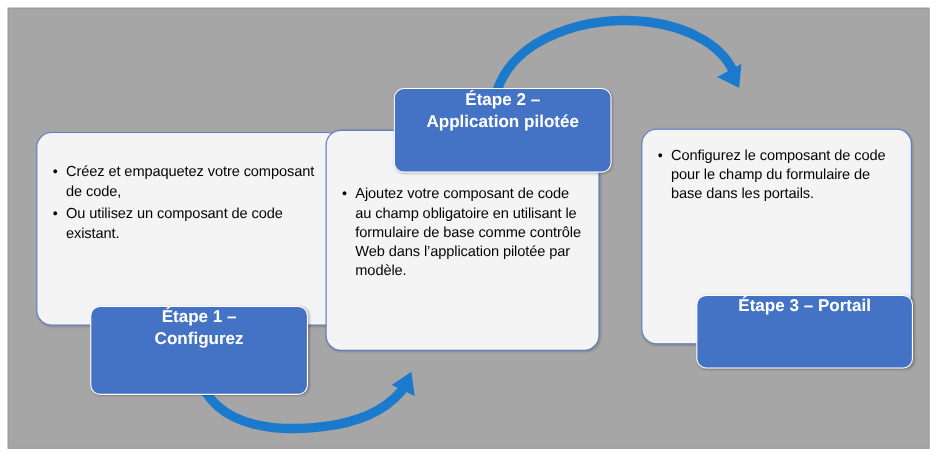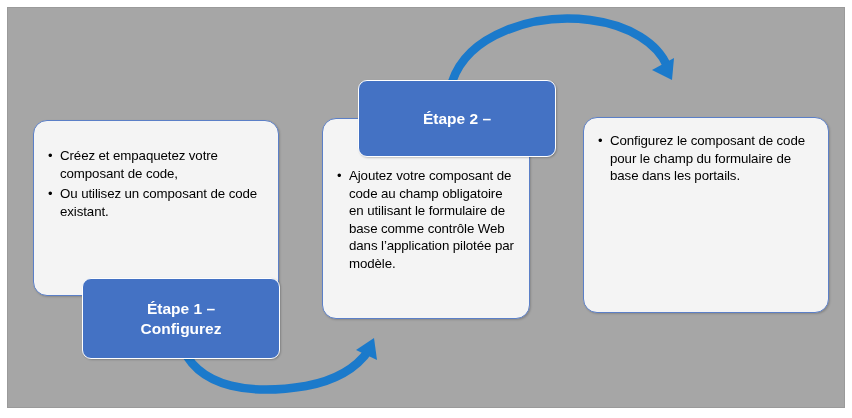--- a/index.html
+++ b/index.html
@@ -102,7 +102,6 @@
     line-height: 20px;
     text-align: center;
     display: flex;
-    align-items: center;
     justify-content: center;
     box-shadow: 1px 1px 2px rgba(0,0,0,0.22);
   }

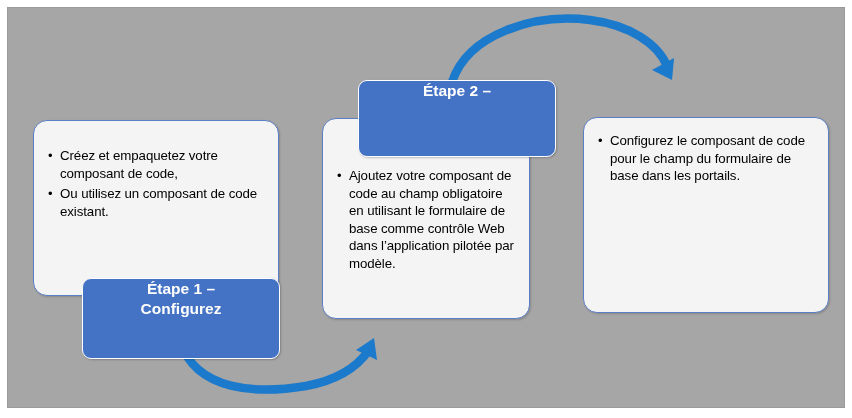--- a/index.html
+++ b/index.html
@@ -159,6 +159,7 @@
   <div class="badge" id="badge-2">
     <div>
       <span>Étape 2 –</span>
+      <span>Application pilotée</span>
     </div>
   </div>
 

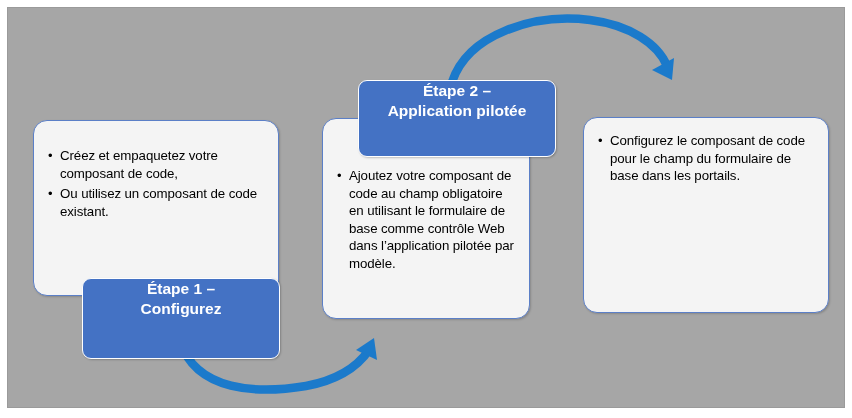--- a/index.html
+++ b/index.html
@@ -81,7 +81,7 @@
     color: #000000;
   }
 
-  #card-1 { left: 33px;  top: 120px; width: 246px; height: 176px; }
+  #card-1 { left: 33px;  top: 120px; width: 278px; height: 176px; }
   #card-2 { left: 322px; top: 118px; width: 208px; height: 201px; }
   #card-3 { left: 583px; top: 117px; width: 246px; height: 196px; }
 

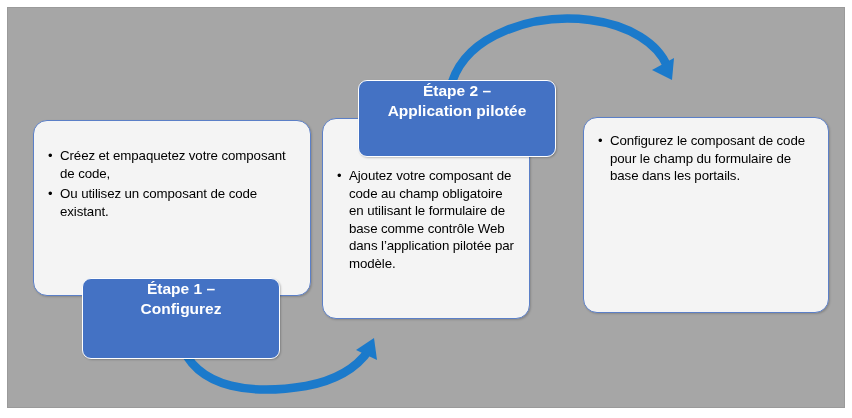--- a/index.html
+++ b/index.html
@@ -82,7 +82,7 @@
   }
 
   #card-1 { left: 33px;  top: 120px; width: 278px; height: 176px; }
-  #card-2 { left: 322px; top: 118px; width: 208px; height: 201px; }
+  #card-2 { left: 296px; top: 118px; width: 249px; height: 201px; }
   #card-3 { left: 583px; top: 117px; width: 246px; height: 196px; }
 
   #card-1 .card-body { padding-top: 26px; }

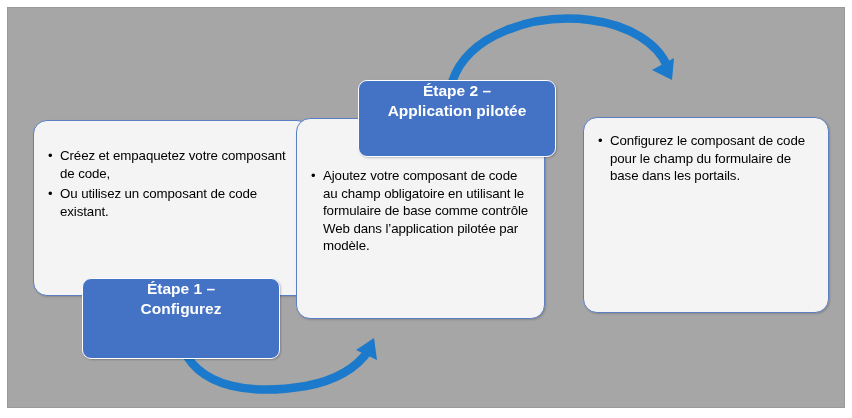--- a/index.html
+++ b/index.html
@@ -170,6 +170,11 @@
       </ul>
     </div>
   </div>
+  <div class="badge" id="badge-3">
+    <div>
+      <span>Étape 3 – Portail</span>
+    </div>
+  </div>
 
 </div>
 

